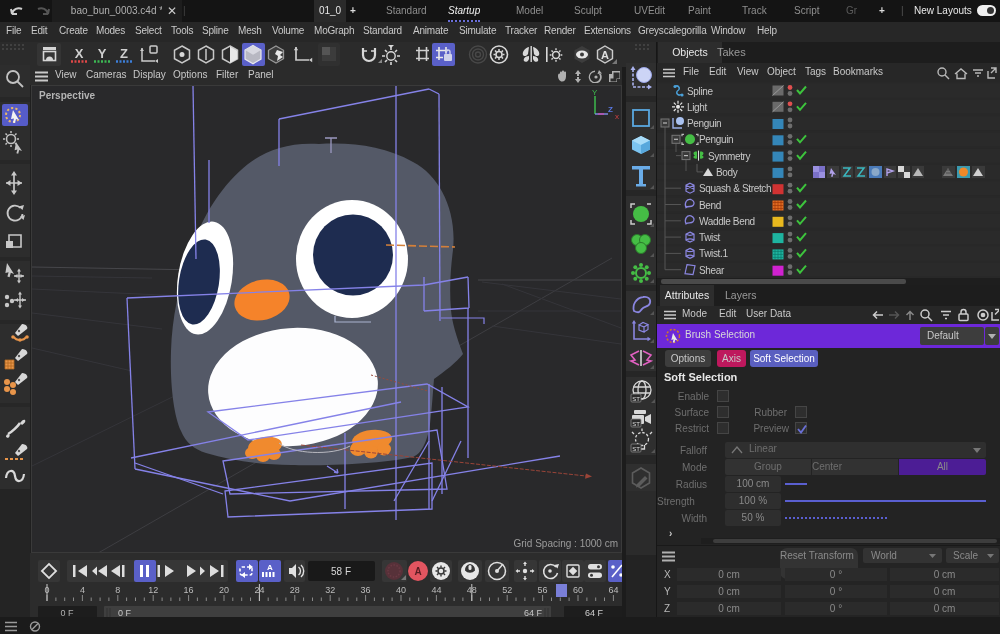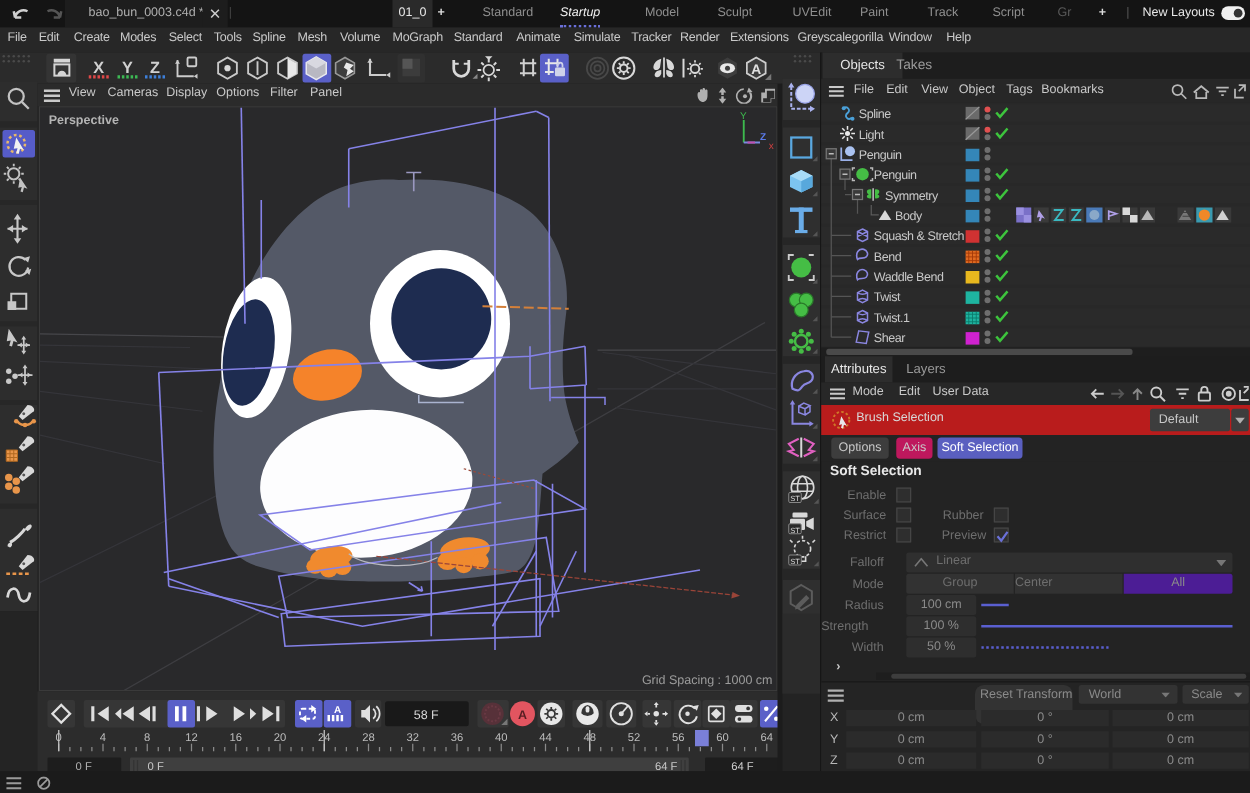--- a/index.html
+++ b/index.html
@@ -839,7 +839,7 @@
       </svg>
     </div>
 
-    <div class="abs" style="left:0;top:282px;width:344px;height:24px;background:#b91c1c">
+    <div class="abs" style="left:0;top:282px;width:344px;height:24px;background:#6d28d9">
       <svg class="abs" style="left:8px;top:4px" width="17" height="17" viewBox="0 0 17 17">
         <circle cx="8" cy="8" r="6.5" fill="none" stroke="#d07828" stroke-width="1.5" stroke-dasharray="2,1.8"></circle>
         <path d="M8,5 l4.5,7.5 l-2.3,-0.8 l-0.8,3 l-1.6,-0.5 l0.8,-2.9 l-2.3,0.6 z" fill="#e8e8e8"></path>

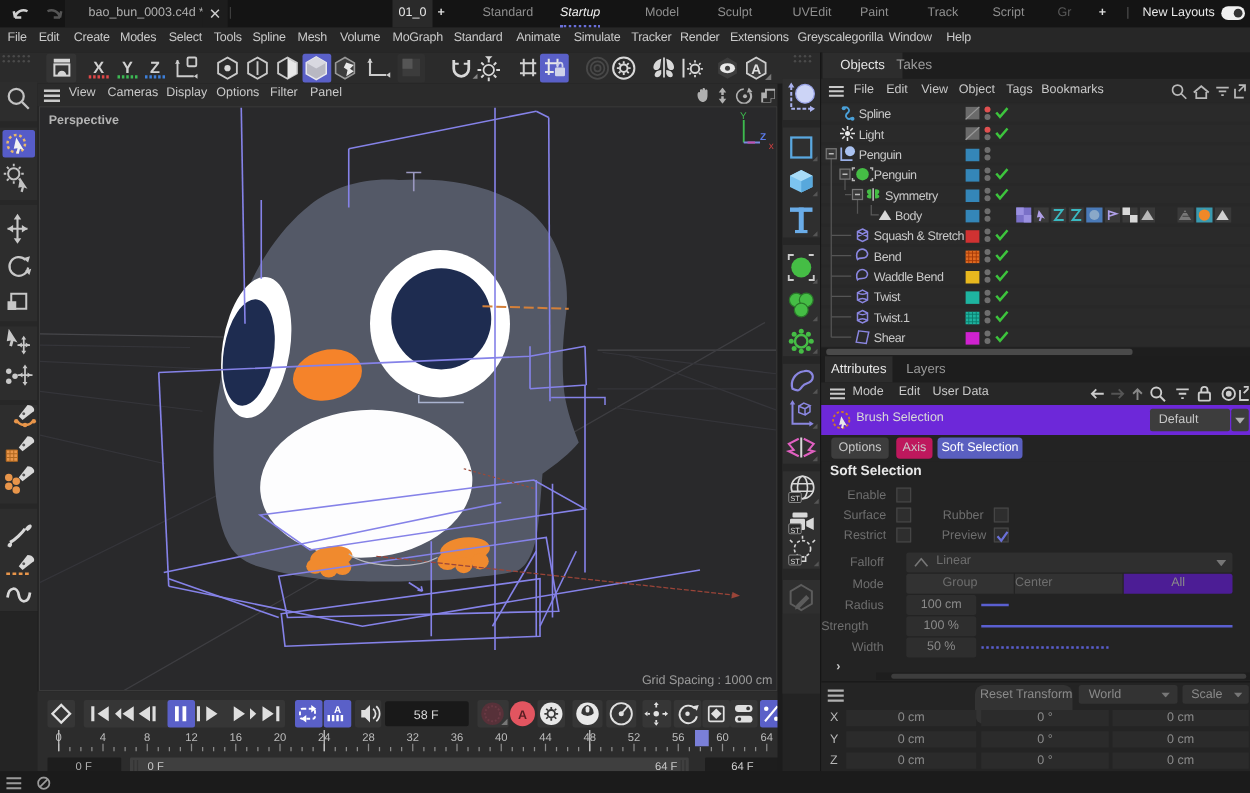--- a/index.html
+++ b/index.html
@@ -910,7 +910,7 @@
       <svg class="abs" style="left:5px;top:5px" width="14" height="11">
           <path d="M0,1.5 h13 M0,5.5 h13 M0,9.5 h13" stroke="#b0b0b0" stroke-width="1.8"></path>
         </svg>
-      <div class="abs" style="left:123px;top:2px;width:78px;height:31px;background:#333333;border-radius:7px;color:#8a8a8a;font-size:10px;line-height:15px;text-align:right">Reset Transform</div>
+      <div class="abs" style="left:123px;top:2px;width:78px;height:31px;background:#333333;border-radius:7px;color:#8a8a8a;font-size:10px;line-height:15px;text-align:left">Reset Transform</div>
       <div class="abs" style="left:206px;top:2px;width:79px;height:15px;background:#333333;border-radius:2px;color:#8a8a8a;font-size:10px;line-height:15px;padding-left:8px">World
         <svg class="abs" style="right:6px;top:6px" width="7" height="4">
             <path d="M0,0 h7 l-3.5,4 z" fill="#777"></path>

